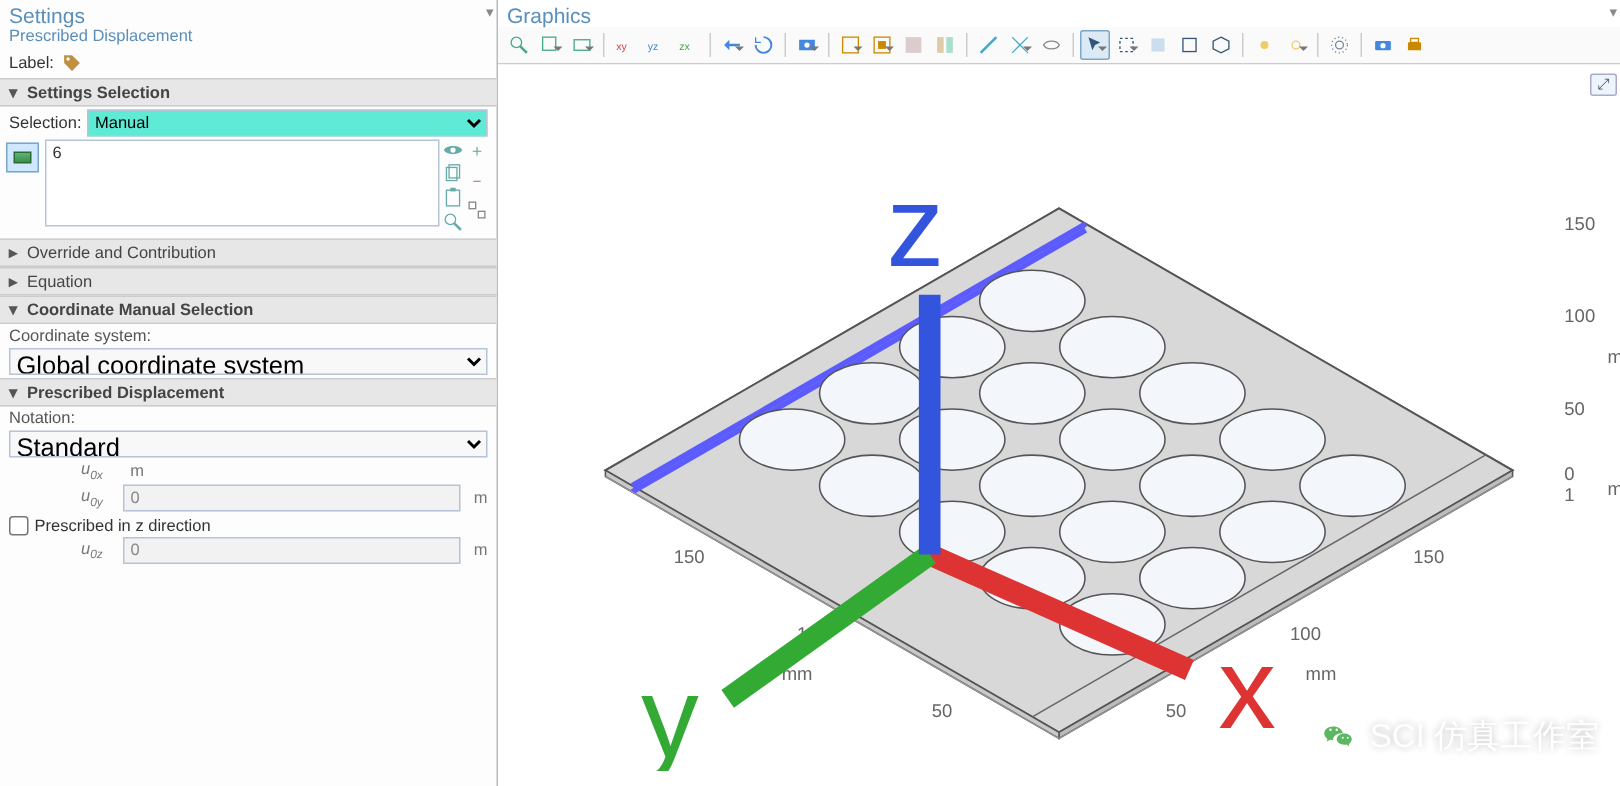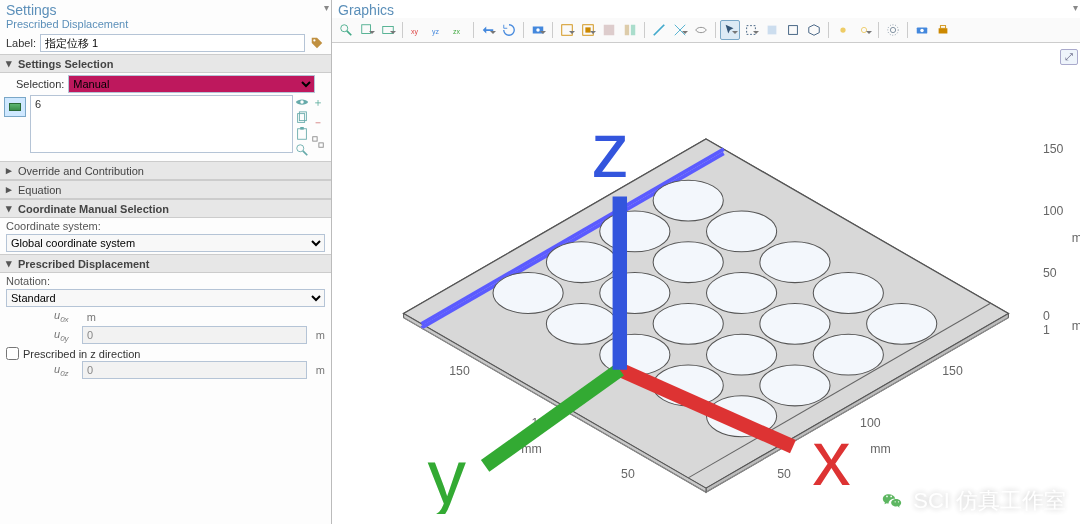--- a/index.html
+++ b/index.html
@@ -83,7 +83,6 @@
 
     <div class="field-row">
       <label>Label:</label>
-      <input type="text" value="指定位移 1" style="">
       <span class="tag-icon">
         <svg class="g" viewBox="0 0 16 16">
             <path fill="#c09040" d="M2 2h6l6 6-6 6-6-6z"></path>

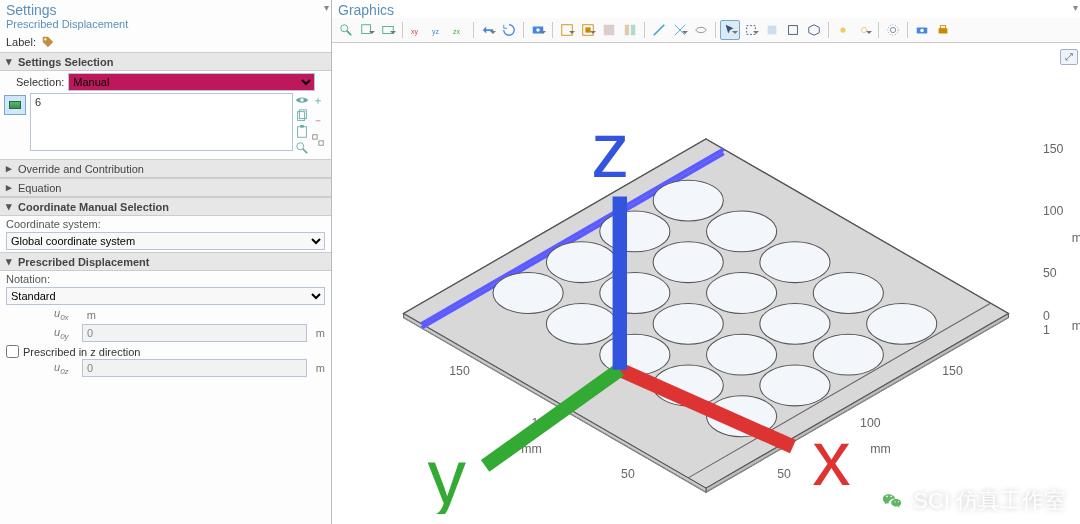--- a/index.html
+++ b/index.html
@@ -21,7 +21,7 @@
                  padding: 2px 6px; display: flex; align-items: center; gap: 4px; font-size: 11px; color:#444; font-weight:bold;}
   .section-hdr .chev { width: 8px; color:#555; }
 
-  .sel-row { display:flex; align-items:center; gap:4px; padding: 2px 16px; }
+  .sel-row { display:flex; align-items:center; gap:4px; padding: 2px 6px; }
   .sel-row select { flex:1; height:18px; border:1px solid #b5c4d6; font-size:11px; background:#be185d; }
 
   .sel-box-wrap { display:flex; padding: 0 6px 4px 6px; gap:2px; }

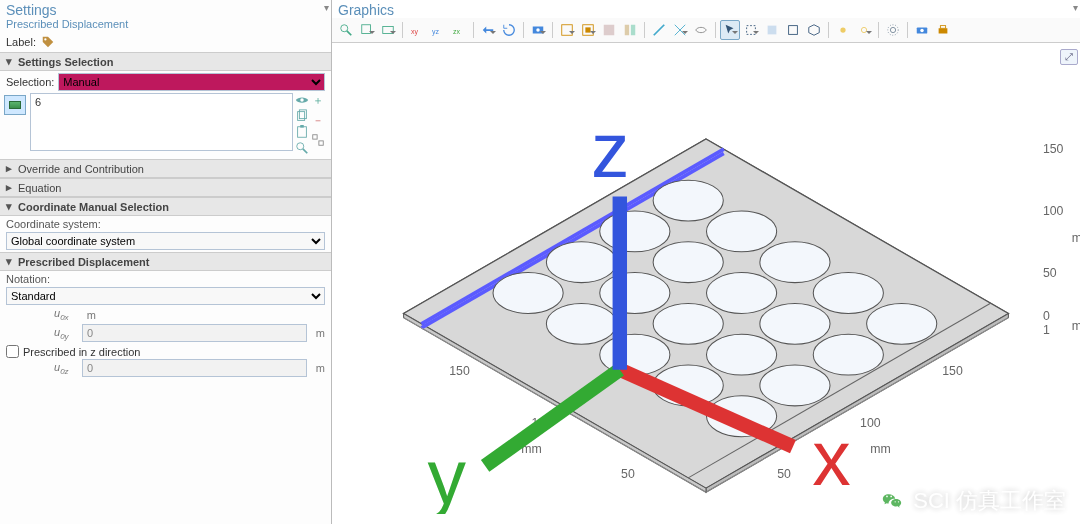--- a/index.html
+++ b/index.html
@@ -22,7 +22,7 @@
   .section-hdr .chev { width: 8px; color:#555; }
 
   .sel-row { display:flex; align-items:center; gap:4px; padding: 2px 6px; }
-  .sel-row select { flex:1; height:18px; border:1px solid #b5c4d6; font-size:11px; background:#be185d; }
+  .sel-row select { flex:1; height:18px; border:1px solid #b5c4d6; font-size:11px; background:#5eead4; }
 
   .sel-box-wrap { display:flex; padding: 0 6px 4px 6px; gap:2px; }
   .sel-box { flex:1; height: 58px; border:1px solid #b5c4d6; background:#fff; position:relative; padding:2px 4px; font-size:11px;}

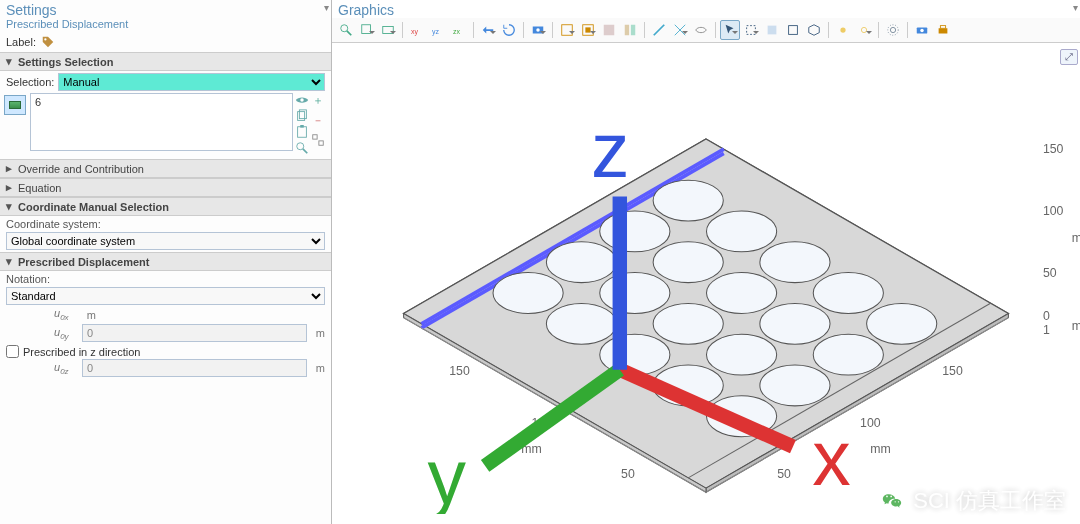--- a/index.html
+++ b/index.html
@@ -33,7 +33,7 @@
   .mini-btn { width:14px; height:14px; display:flex; align-items:center; justify-content:center; color:#7aa; }
 
   .sub-label { padding: 2px 6px; color:#555; }
-  .full-select { margin: 0 6px 2px 6px; width: calc(100% - 12px); height:18px; border:1px solid #b5c4d6; font-size:11px; background:#f8f8f8;}
+  .full-select { margin: 0 6px 2px 6px; width: calc(100% - 12px); height:18px; border:1px solid #b5c4d6; font-size:17px; background:#f8f8f8;}
 
   .check-row { display:flex; align-items:center; gap:4px; padding: 1px 6px; }
   .check-row input[type=checkbox]{ margin:0; }

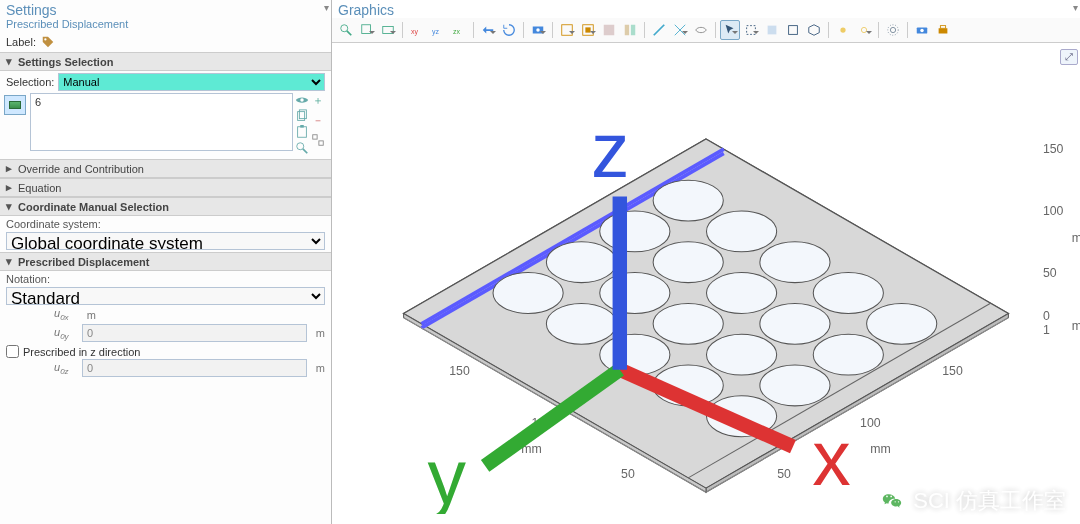--- a/index.html
+++ b/index.html
@@ -60,7 +60,7 @@
   .expand-pill{ position:absolute; right:2px; top:6px; padding:1px 4px; border:1px solid #aac; border-radius:2px; background:#eef4fb; color:#557; font-size:10px;}
 
   .triad { position:absolute; left:10px; bottom:10px; }
-  .watermark { position:absolute; right:14px; bottom:8px; color:#fff; font-size:22px; display:flex; align-items:center; gap:6px; text-shadow:0 0 6px rgba(0,0,0,.3); opacity:.9;justify-content:flex-end;}
+  .watermark { position:absolute; right:14px; bottom:18px; color:#fff; font-size:22px; display:flex; align-items:center; gap:6px; text-shadow:0 0 6px rgba(0,0,0,.3); opacity:.9;justify-content:flex-end;}
   .watermark .wx{ background:rgba(255,255,255,.6); width:30px; height:30px; border-radius:50%; display:flex; align-items:center; justify-content:center;}
   .watermark .wx svg{ width:20px; height:20px; fill:#4caf50; }
 

